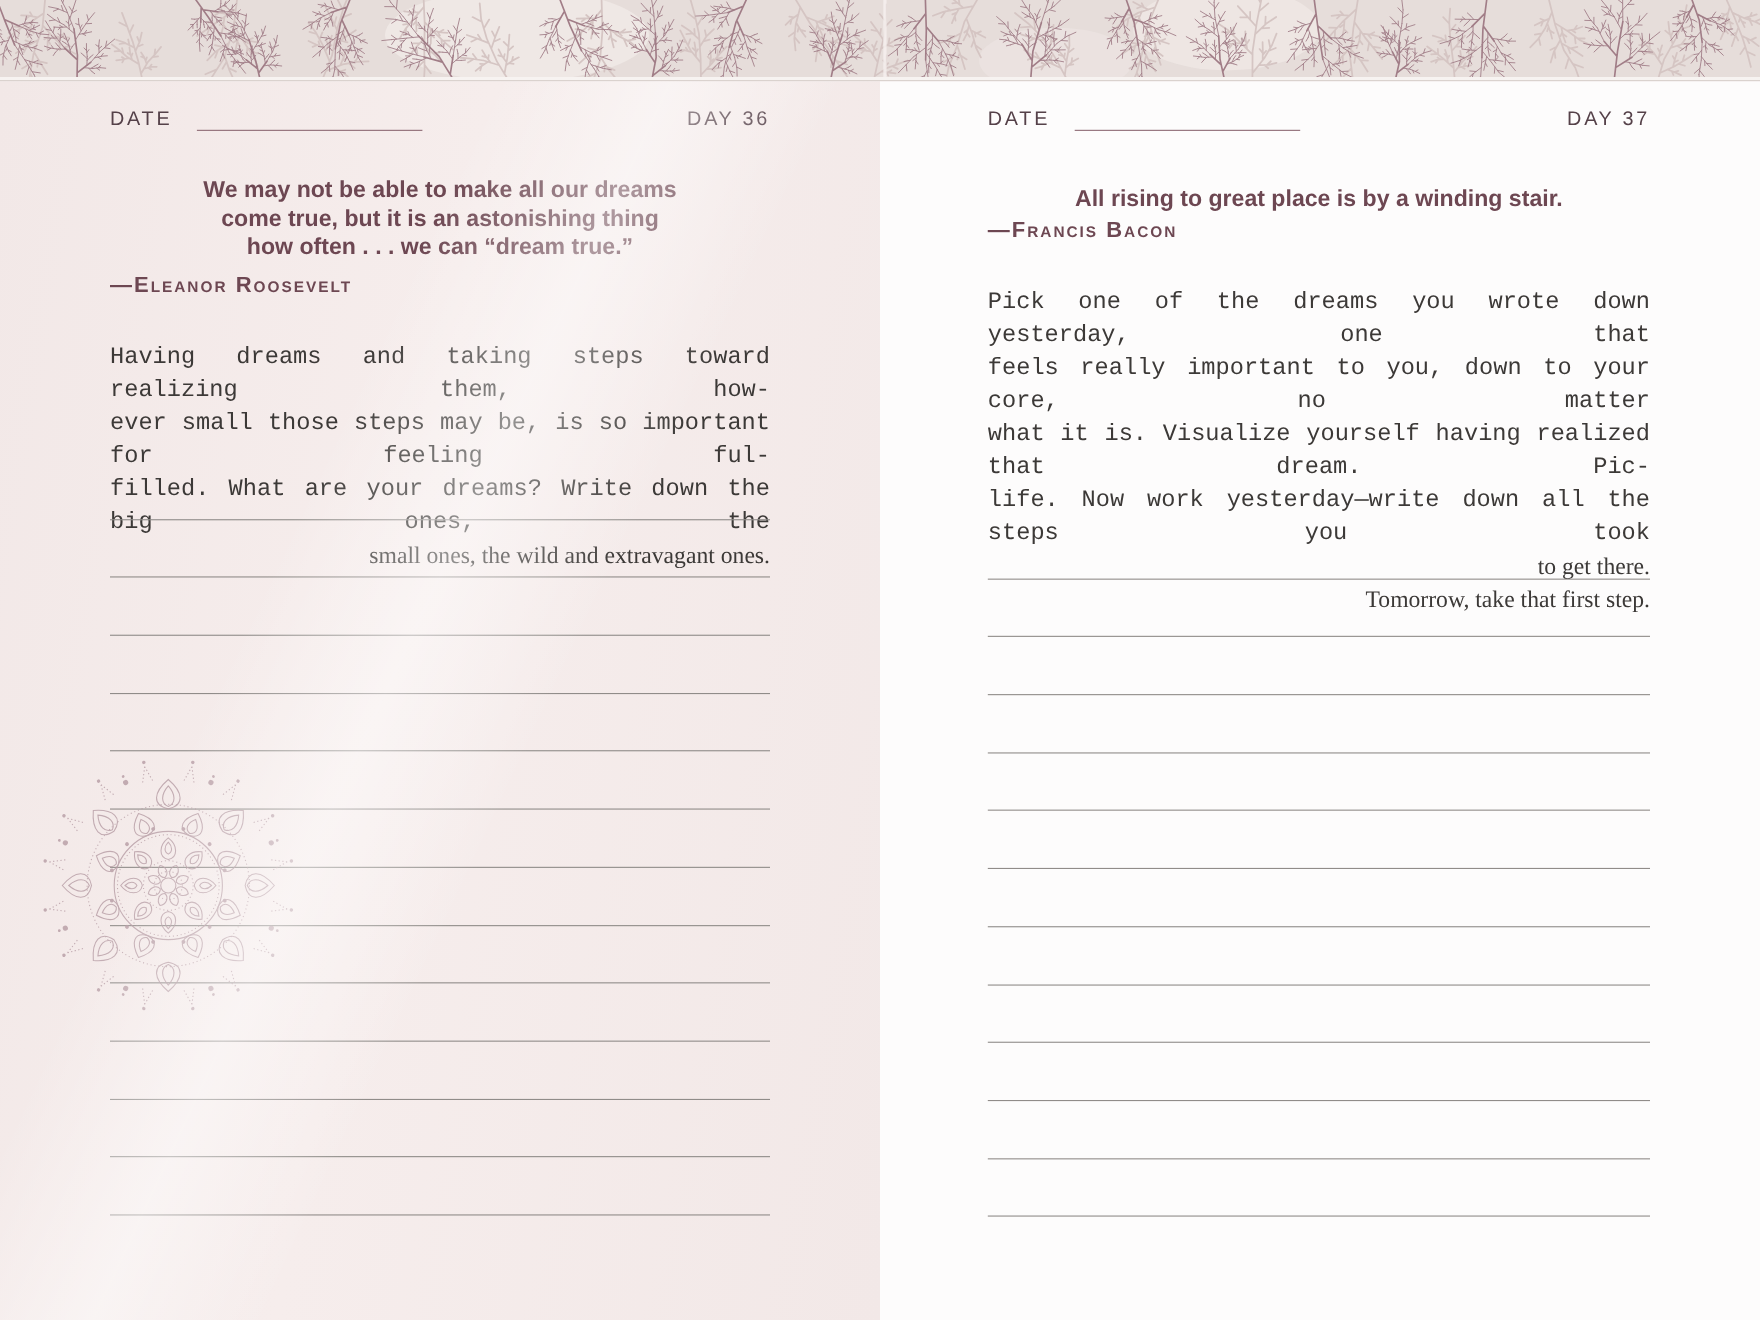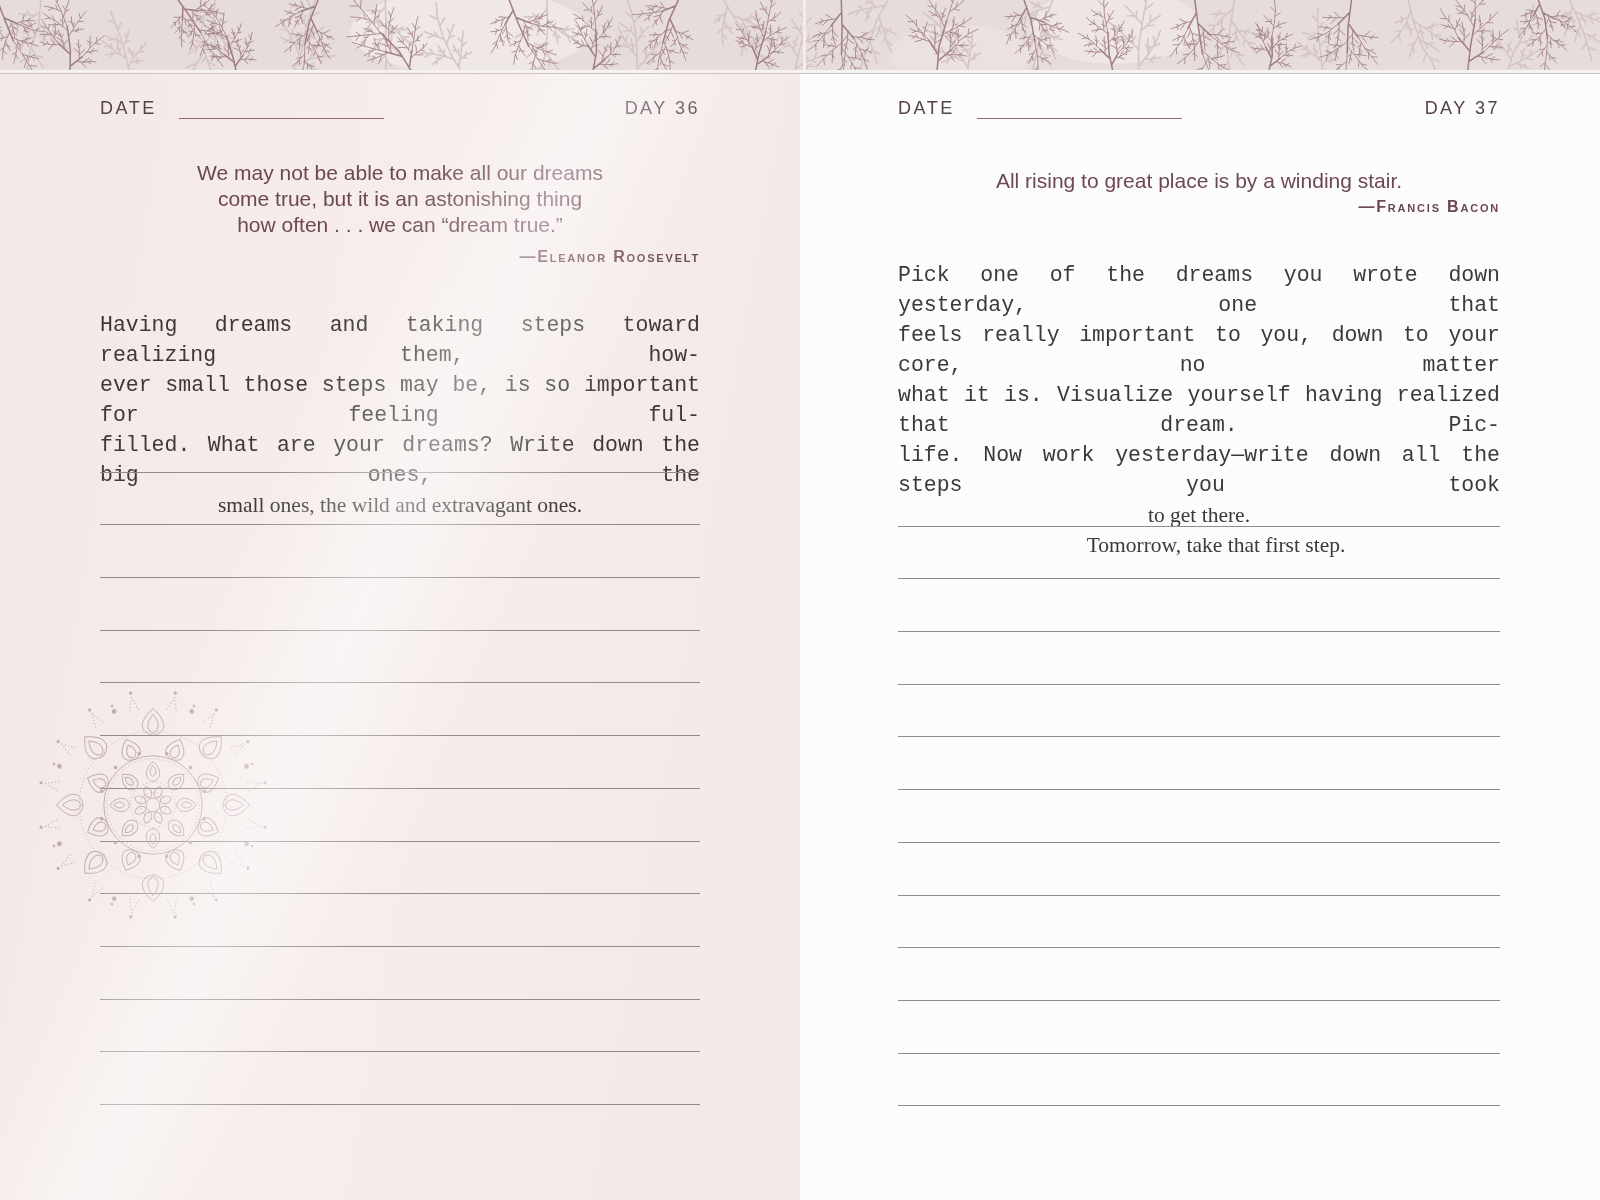--- a/index.html
+++ b/index.html
@@ -26,7 +26,7 @@
   .hspacer{flex:1;}
   
   .quote{position:absolute;left:100px;width:600px;text-align:center;
-    font-weight:normal;font-size:21px;line-height:26px;color:#6d4752;}
+    font-weight:bold;font-size:21px;line-height:26px;color:#6d4752;}
   .page-left .quote{top:86px;}
   .page-right .quote{left:98px;width:602px;top:94px;}
   .attr{position:absolute;left:100px;width:600px;text-align:right;

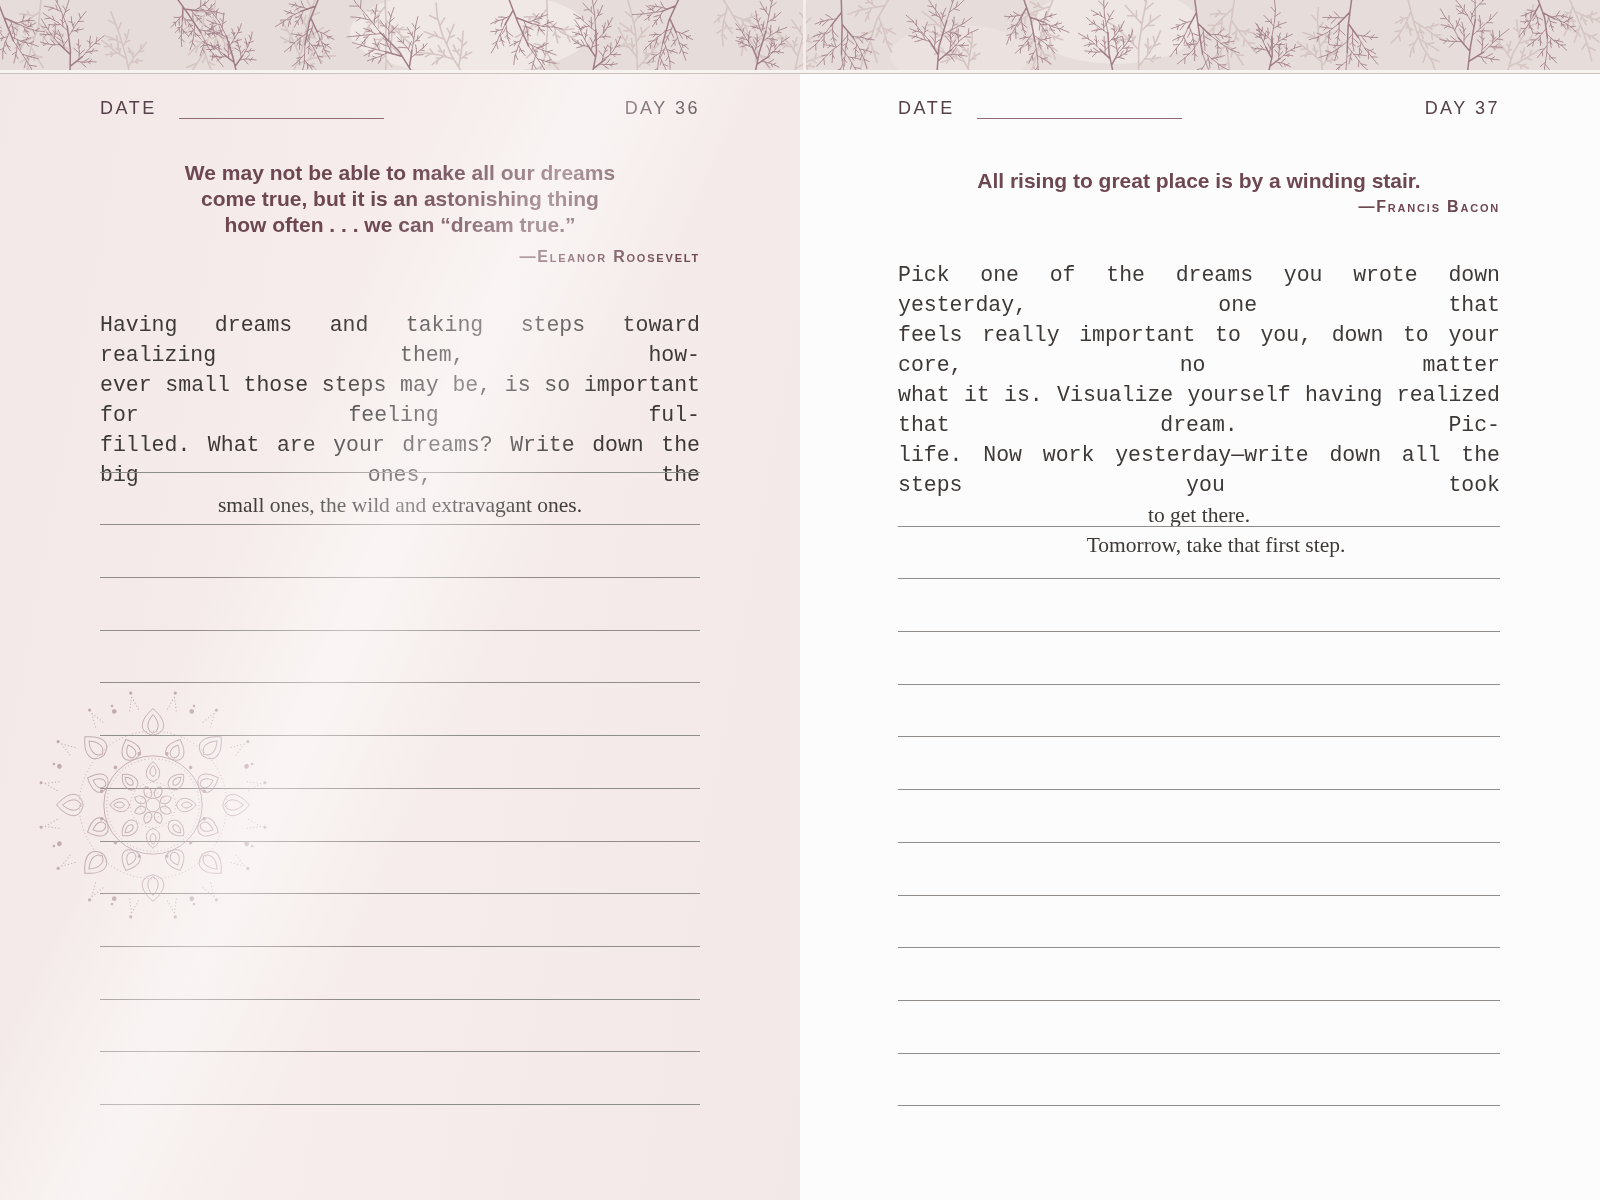--- a/index.html
+++ b/index.html
@@ -29,8 +29,8 @@
     font-weight:bold;font-size:21px;line-height:26px;color:#6d4752;}
   .page-left .quote{top:86px;}
   .page-right .quote{left:98px;width:602px;top:94px;}
-  .attr{position:absolute;left:100px;width:600px;text-align:right;
-    font-variant:small-caps;font-weight:bold;font-size:16px;letter-spacing:1.8px;color:#6d4752;}
+  .attr{position:absolute;left:100px;width:600px;text-align:left;
+    font-variant:small-caps;font-weight:bold;font-size:20px;letter-spacing:1.8px;color:#6d4752;}
   .page-left .attr{top:174px;}
   .page-right .attr{left:98px;width:602px;top:124px;}
   

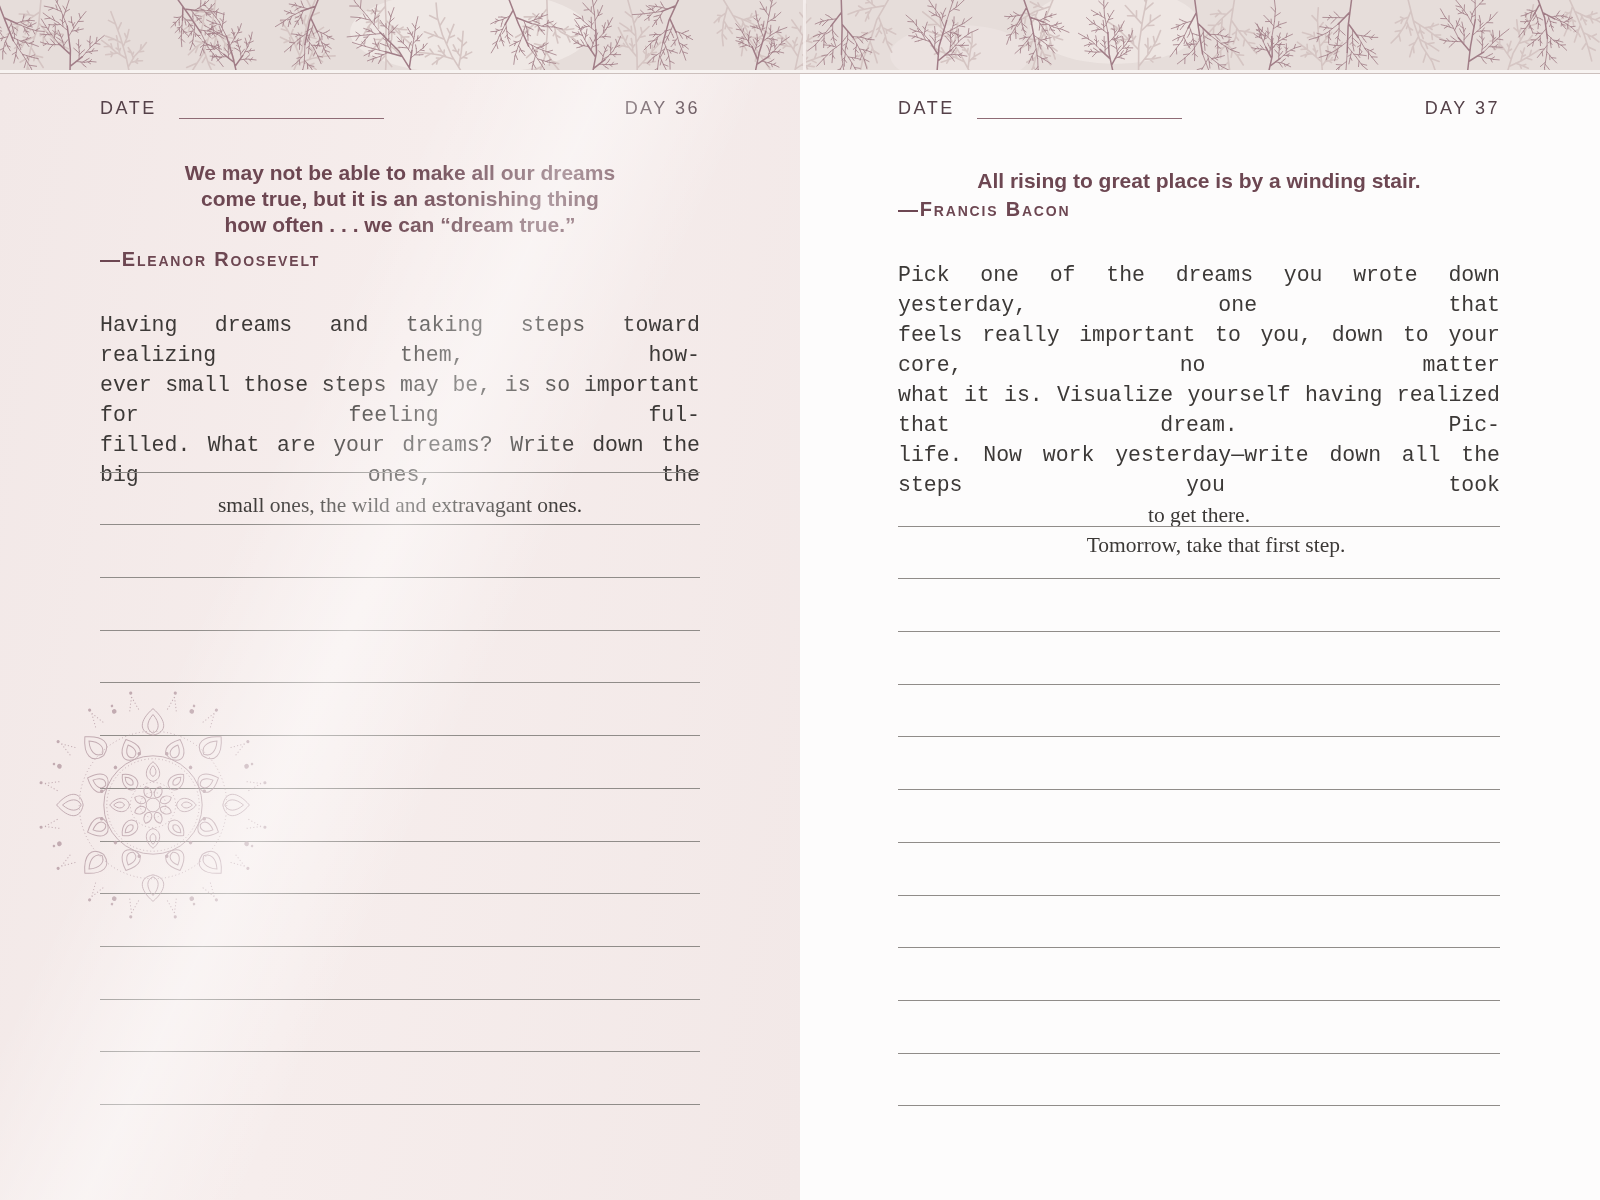--- a/index.html
+++ b/index.html
@@ -39,7 +39,7 @@
   .page-left .prompt{top:236px;}
   .page-right .prompt{left:98px;width:602px;top:186px;}
   .jl{text-align:justify;text-align-last:justify;font-family:Liberation Mono, monospace;}
-  .ll{text-align:center;}
+  .ll{text-align:right;}
   .indent{text-indent:34px;}
   
   .rules{position:absolute;left:100px;width:600px;}

